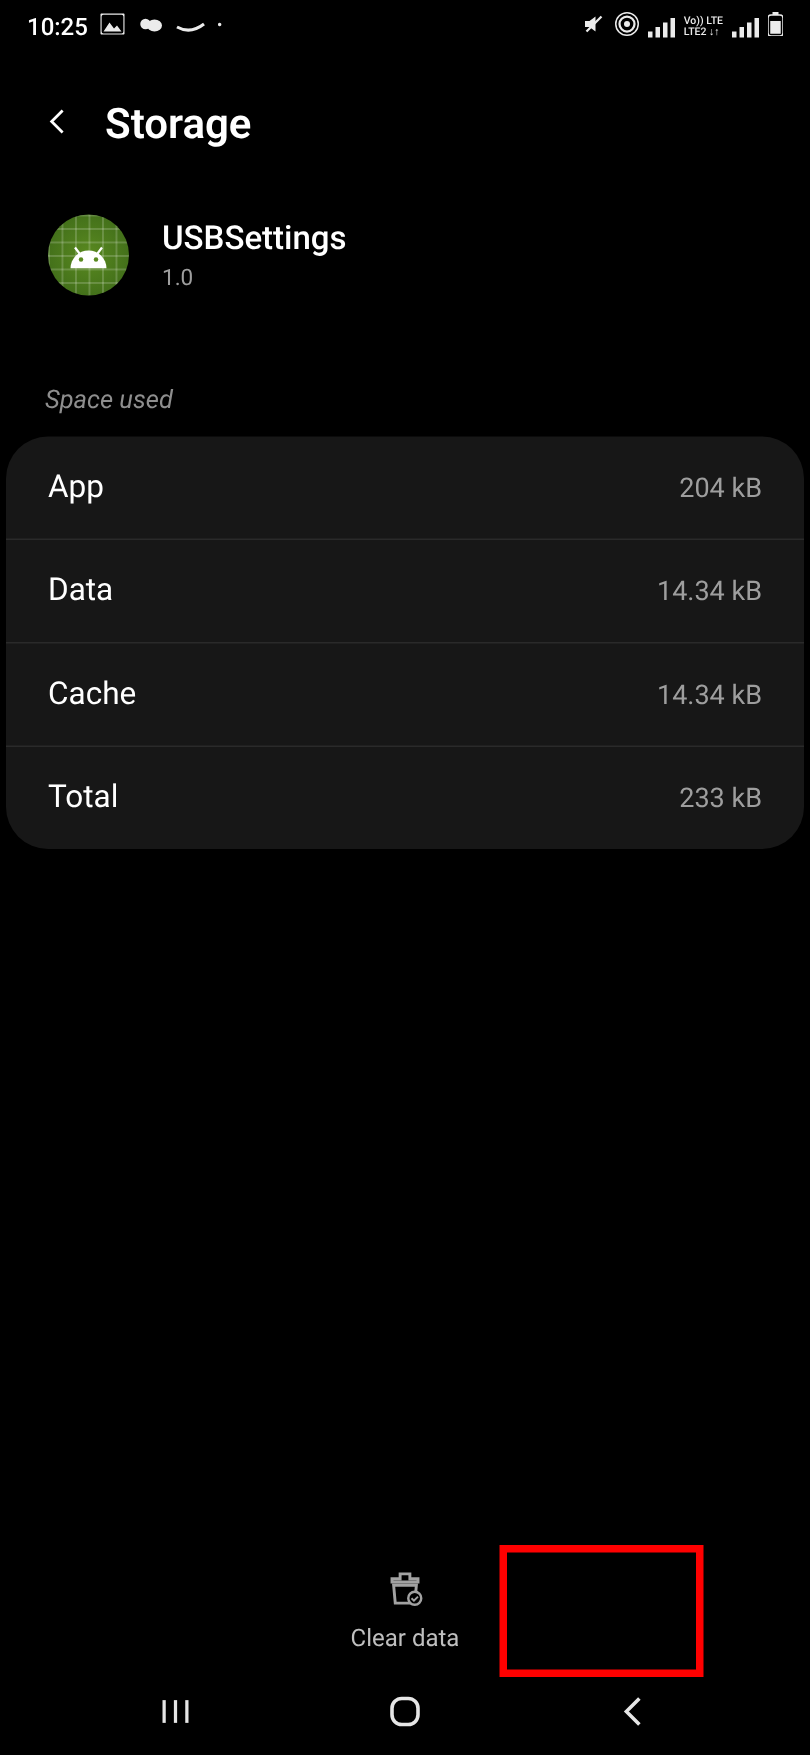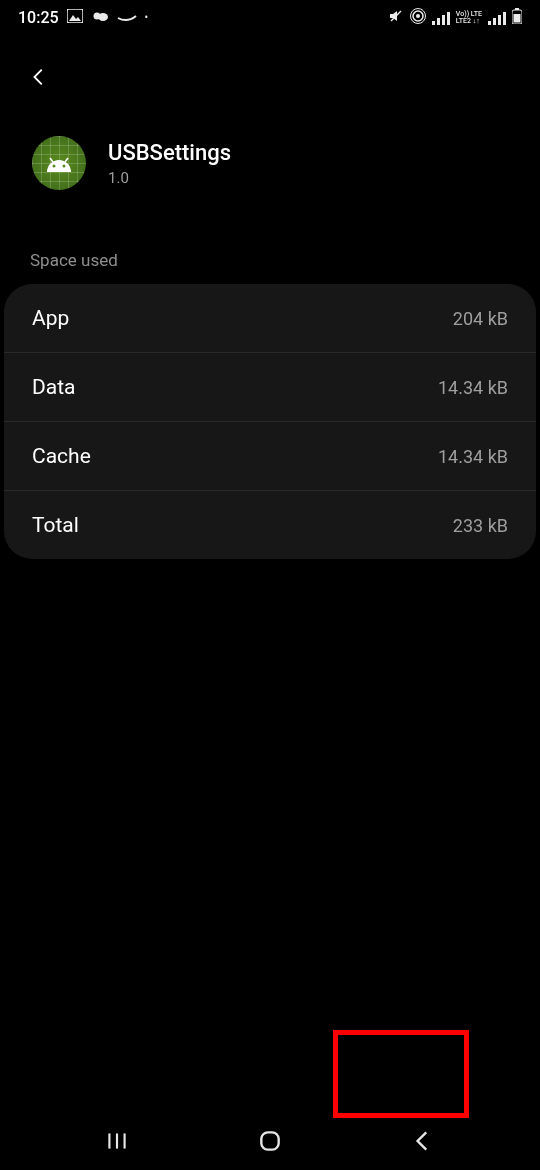--- a/index.html
+++ b/index.html
@@ -191,6 +191,7 @@
         <path d="M15 4 L7 12 L15 20" stroke="#fff" stroke-width="2" fill="none"></path>
       </svg>
   </span>
+  <span class="page-title">Storage</span>
 </div>
 
 <div class="app-row">

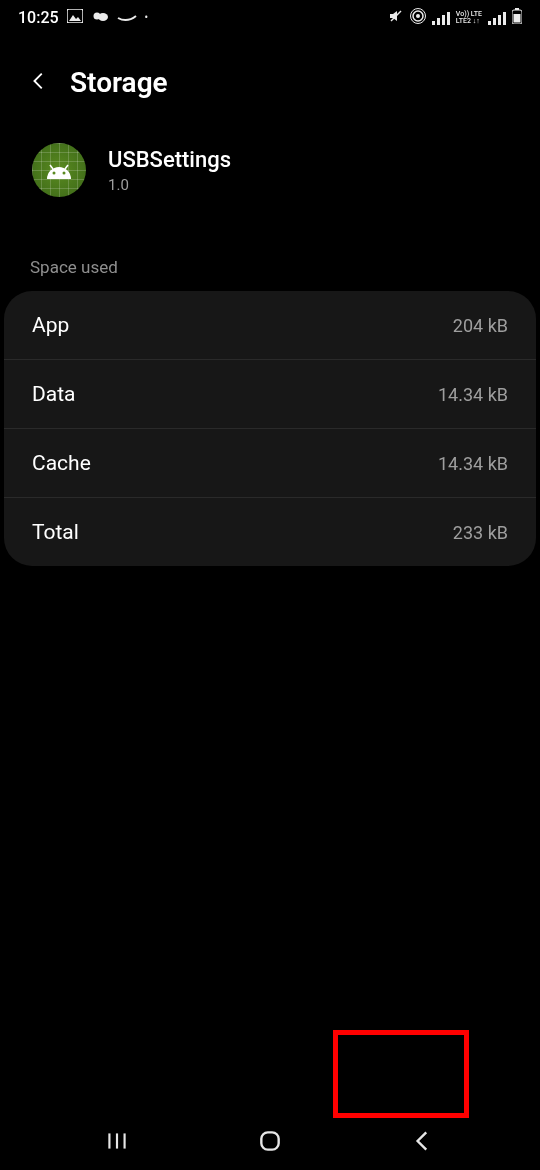--- a/index.html
+++ b/index.html
@@ -66,6 +66,7 @@
       color: #8e8e8e;
       font-size: 17px;
       padding: 50px 46px 14px 30px;
+      font-style: italic;
     }
     .card {
       background: #171717;

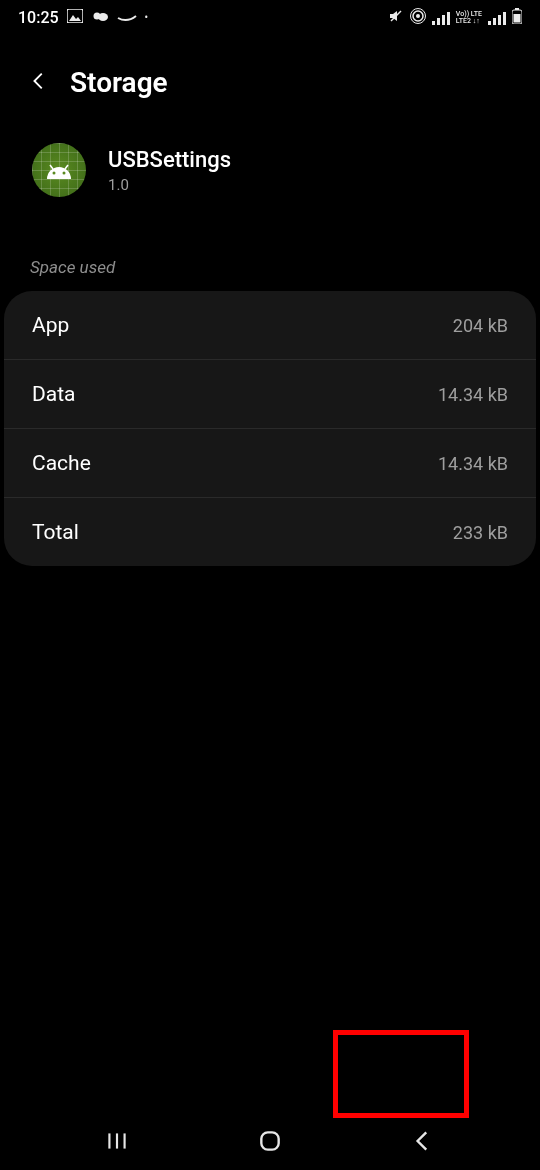--- a/index.html
+++ b/index.html
@@ -233,6 +233,14 @@
 </div>
 
 <div class="bottom-actions">
+  <div class="action">
+    <svg class="action-icon" viewBox="0 0 24 24">
+      <path d="M9 3h6v3h5v2H4V6h5V3z M5 10h14l-1 11H6L5 10z" fill="none" stroke="#bfbfbf" stroke-width="1.8"></path>
+      <circle cx="18" cy="18" r="4" fill="#000" stroke="#bfbfbf" stroke-width="1.5"></circle>
+      <path d="M16 18l1.5 1.5L20 17" fill="none" stroke="#bfbfbf" stroke-width="1.2"></path>
+    </svg>
+    <span class="action-label">Clear data</span>
+  </div>
 </div>
 
 <div class="highlight-box" style="left:333px; top:1030px; width:136px; height:88px;"></div>

